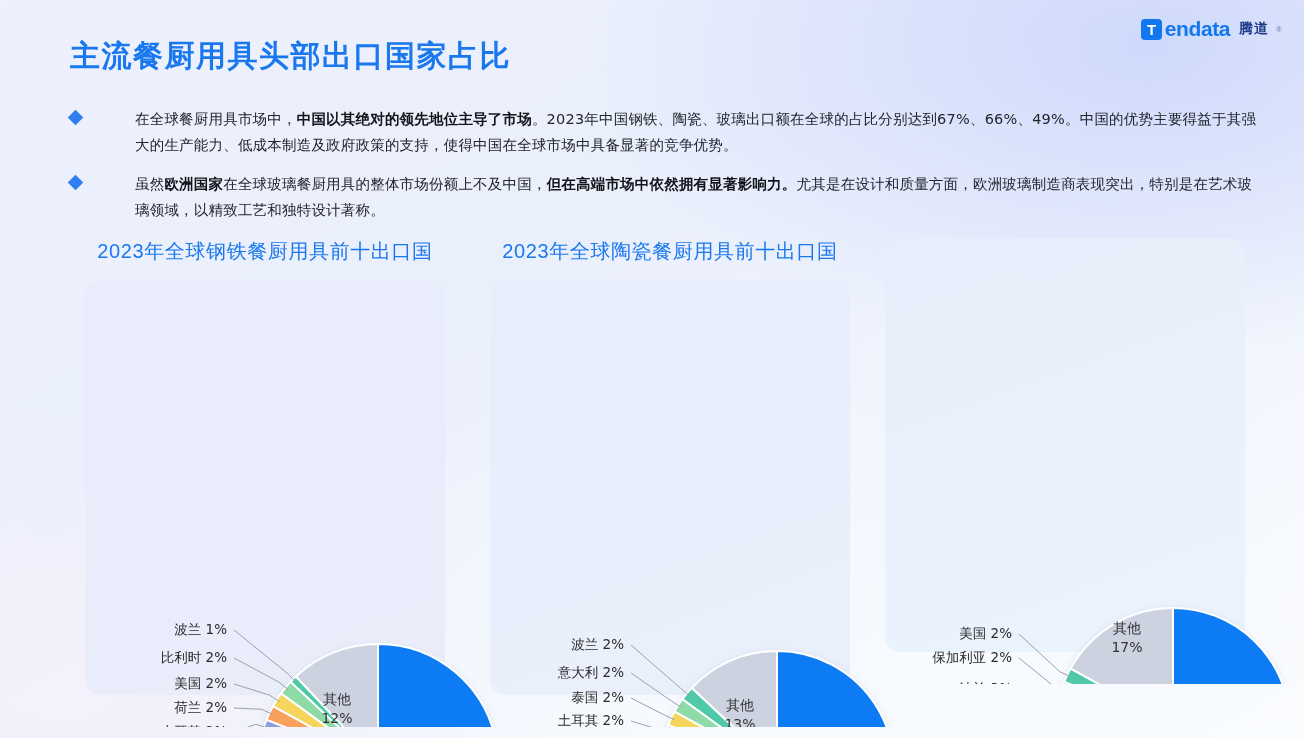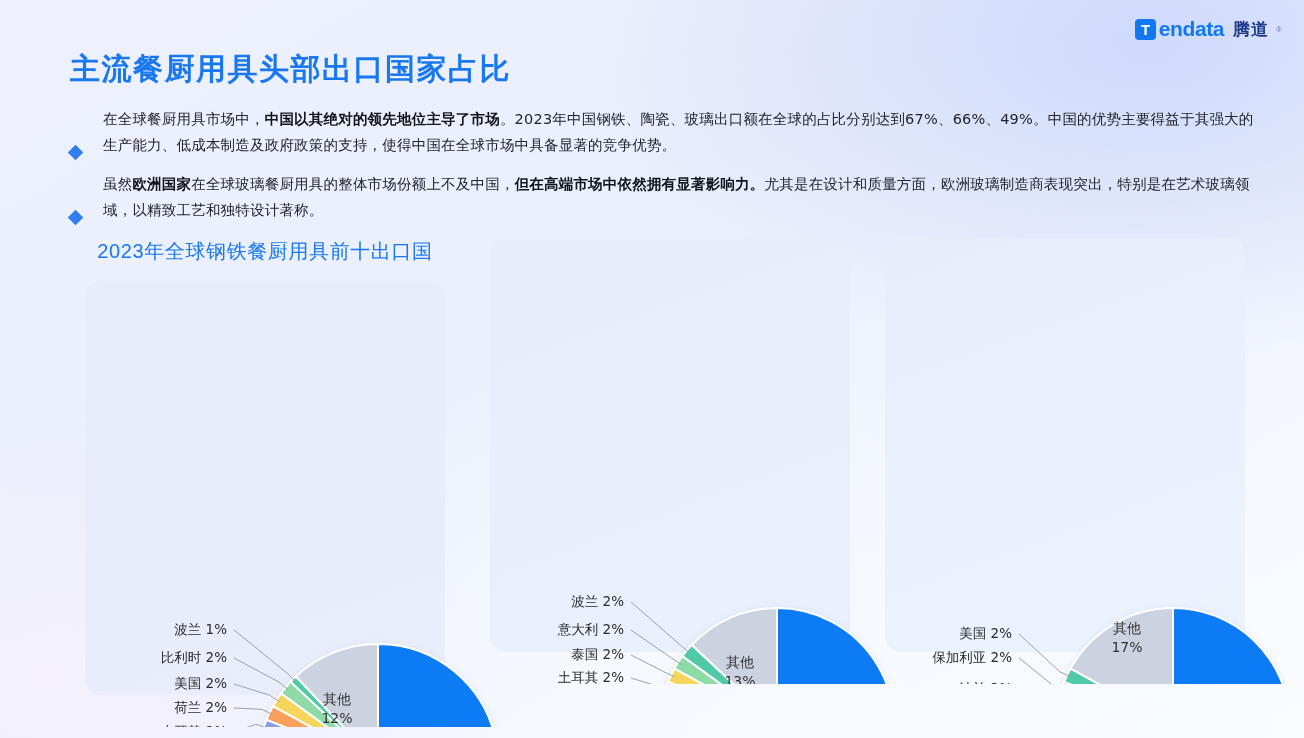--- a/index.html
+++ b/index.html
@@ -22,7 +22,7 @@
     text-align: center; letter-spacing: -0.5px;
   }
   .logo-word { font-size: 21px; font-weight: 700; color: #1178f0; letter-spacing: -0.4px; margin-left: -4px; text-align: right; }
-  .logo-cn { font-size: 17px; font-weight: 700; color: #1e3a8a; letter-spacing: 1px; margin-left: 2px; }
+  .logo-cn { font-size: 14px; font-weight: 700; color: #1e3a8a; letter-spacing: 1px; margin-left: 2px; }
   .logo-tm { font-size: 8px; color: #6b7aa8; vertical-align: super; }
 
   

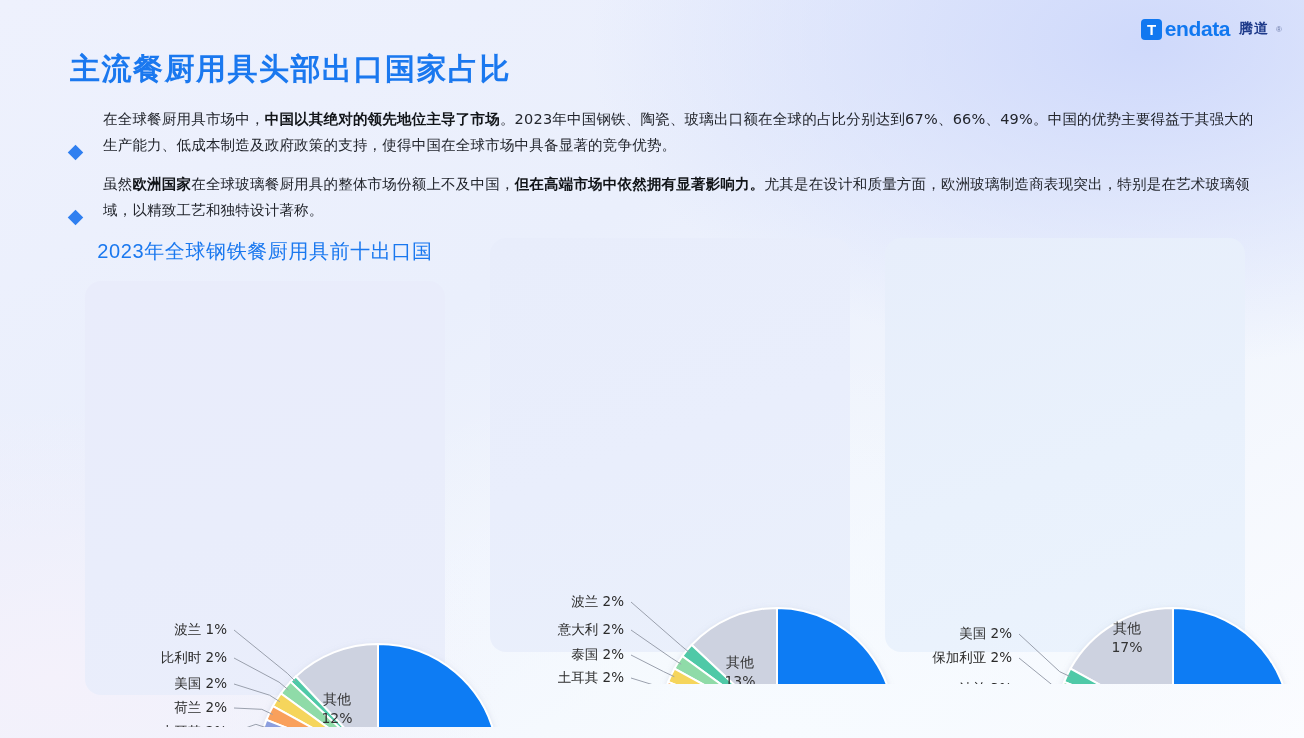--- a/index.html
+++ b/index.html
@@ -27,7 +27,7 @@
 
   
   .page-title {
-    position: absolute; left: 70px; top: 49px;
+    position: absolute; left: 70px; top: 36px;
     font-size: 30px; font-weight: 700; color: #1a78ef; letter-spacing: 1.5px;
   }
 

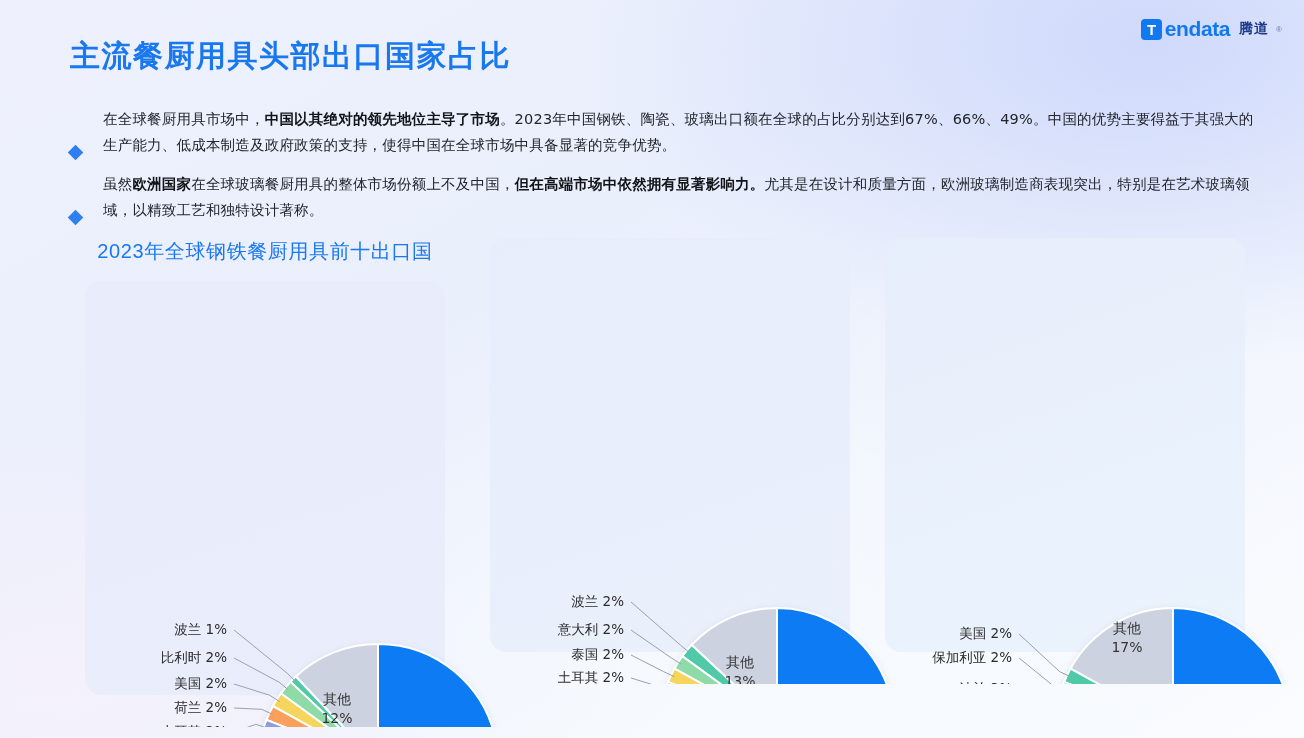--- a/index.html
+++ b/index.html
@@ -33,7 +33,7 @@
 
   
   .bullets { position: absolute; left: 70px; top: 106px; width: 1190px; }
-  .bullet { display: flex; align-items: flex-end; margin-bottom: 13px; }
+  .bullet { display: flex; align-items: flex-start; margin-bottom: 13px; gap: 32px; }
   .bullet-mark {
     width: 11px; height: 11px; background: #2f7ff0; margin: 6px 22px 0 0;
     transform: rotate(45deg); flex: none;

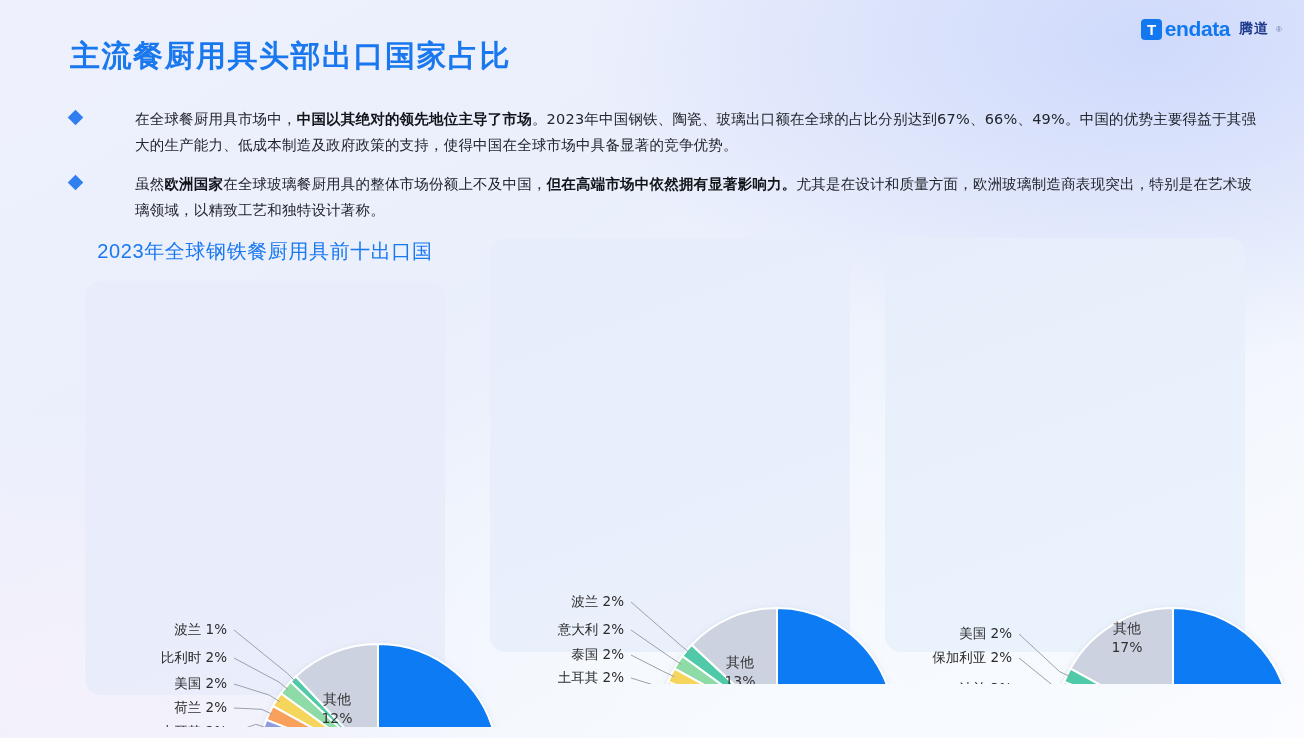--- a/index.html
+++ b/index.html
@@ -143,6 +143,7 @@
   </div>
 
   <div class="chart-col c2">
+    <div class="chart-title">2023年全球陶瓷餐厨用具前十出口国</div>
     <div class="chart-card">
       <svg class="chart-svg" width="476" height="480">
           <defs>

